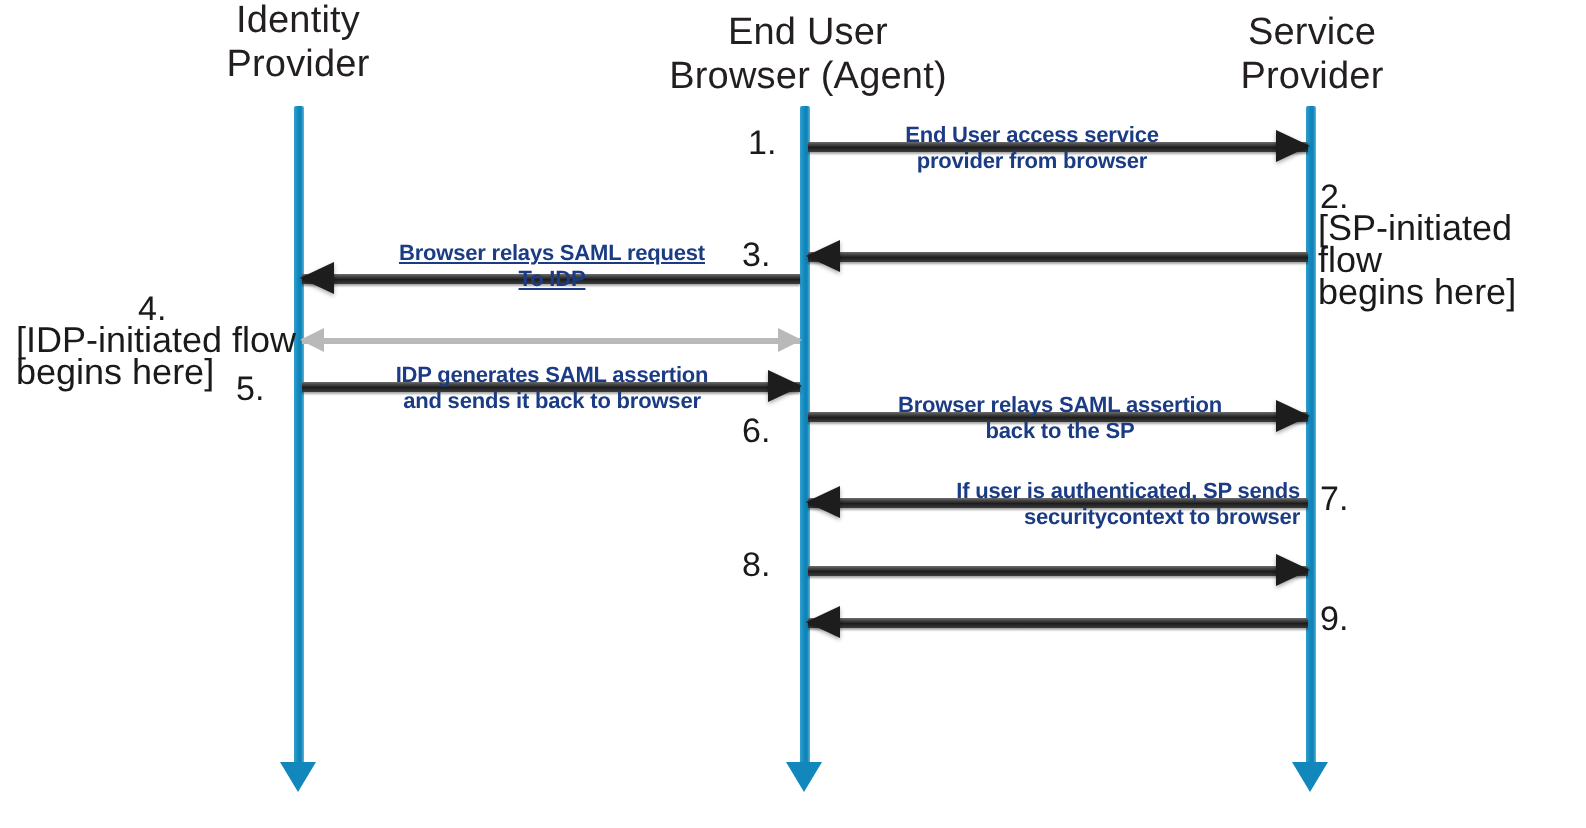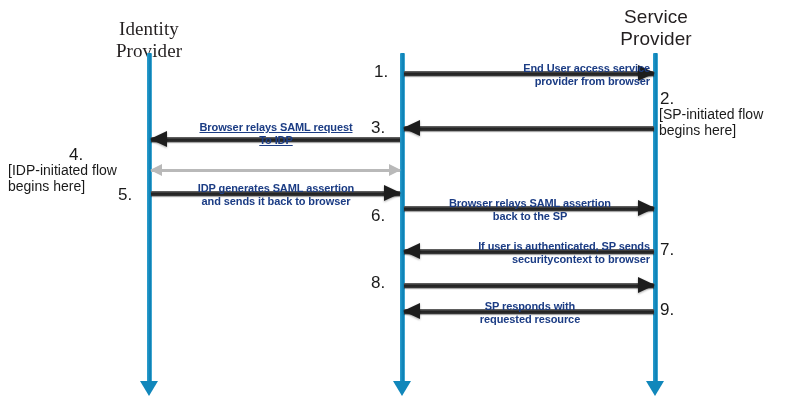--- a/index.html
+++ b/index.html
@@ -138,7 +138,7 @@
 
 <div id="canvas">
 
-  <div class="actor-header" style="left:58px; top:18px; width:182px;font-family:Liberation Serif, serif;">Identity
+  <div class="actor-header" style="left:58px; top:0; width:182px;">Identity
 Provider</div>
 
 

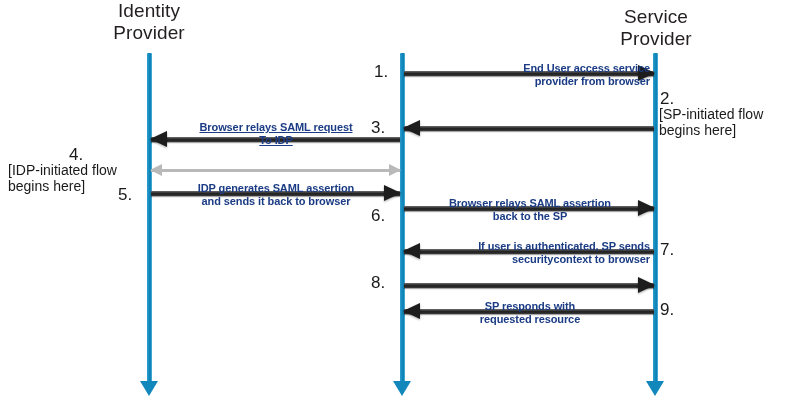--- a/index.html
+++ b/index.html
@@ -141,6 +141,8 @@
   <div class="actor-header" style="left:58px; top:0; width:182px;">Identity
 Provider</div>
 
+  <div class="actor-header" style="left:310px; top:6px; width:188px;">End User
+Browser (Agent)</div>
 
   <div class="actor-header" style="left:566px; top:6px; width:180px;">Service
 Provider</div>

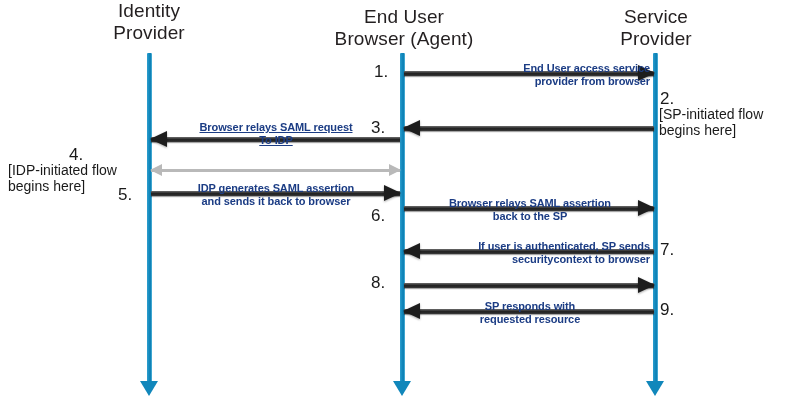--- a/index.html
+++ b/index.html
@@ -161,7 +161,7 @@
     <div class="shaft" style="width:250px;"></div>
     <div class="head"></div>
   </div>
-  <div class="msg-label" style="left:418px; top:62px; width:232px;text-align:right;">End User access service
+  <div class="msg-label" style="left:400px; top:62px; width:232px;">End User access service
 provider from browser</div>
 
   <div class="step-num" style="left:660px; top:90px;">2.</div>

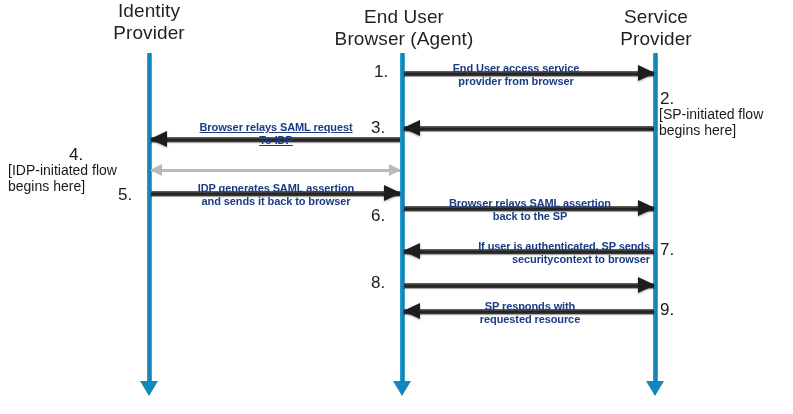--- a/index.html
+++ b/index.html
@@ -127,7 +127,7 @@
   .flow-note {
     position: absolute;
     color: #1a1a1a;
-    font-size: 14px;
+    font-size: 18px;
     line-height: 16px;
     font-weight: 400;
     white-space: pre-line;

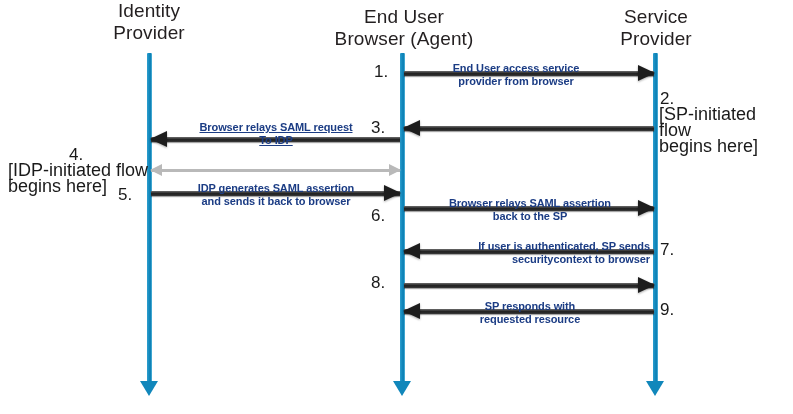--- a/index.html
+++ b/index.html
@@ -224,8 +224,6 @@
     <div class="shaft" style="width:250px;"></div>
     <div class="head"></div>
   </div>
-  <div class="msg-label" style="left:414px; top:300px; width:232px;">SP responds with
-requested resource</div>
 
 </div>
 

